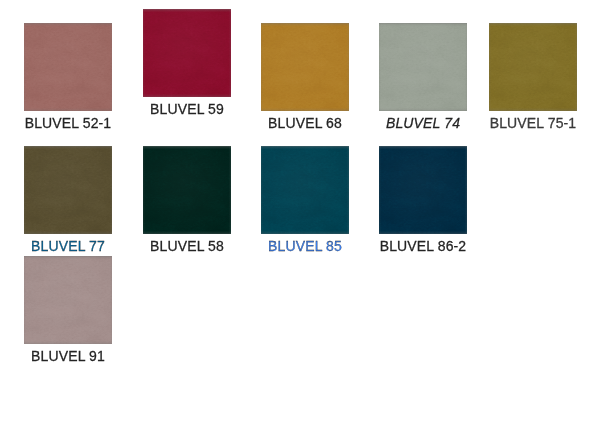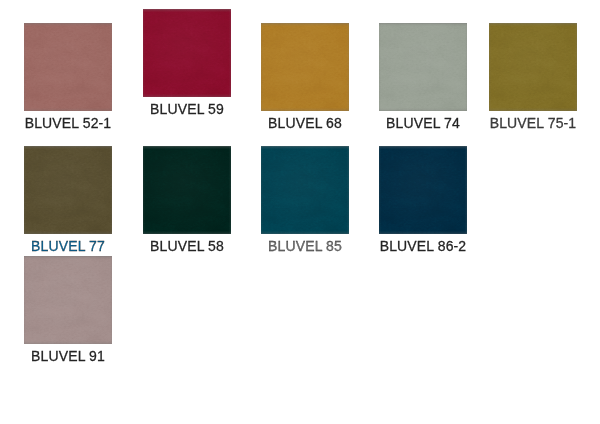--- a/index.html
+++ b/index.html
@@ -110,7 +110,7 @@
       </div>
       <div class="swatch-label" style="top: 93.4px; color: rgb(36, 36, 36); -webkit-text-stroke-color: rgb(36, 36, 36);">BLUVEL 68</div>
     </div>
-    <div class="swatch-cell" style="left: 379px; top: 23px; width: 88px; height: 112px;">
+    <div class="swatch-cell" style="left: 379px; top: 23px; width: 88px; height: 112px; font-style: italic;">
       <div class="swatch-chip" style="width: 88px; height: 88px;">
         <div class="swatch-fill" style="background: rgb(153, 161, 149);"></div>
         <svg class="swatch-tex" xmlns="http://www.w3.org/2000/svg" width="88" height="88">

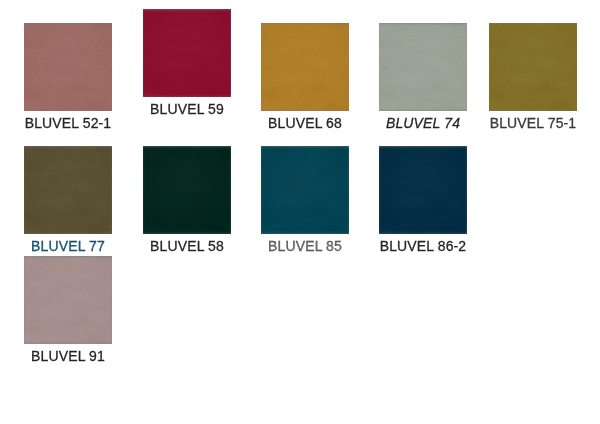--- a/index.html
+++ b/index.html
@@ -158,7 +158,7 @@
         </svg>
         <div class="swatch-shade"></div>
       </div>
-      <div class="swatch-label" style="top: 93.4px; color: #737373; -webkit-text-stroke-color: rgb(36, 36, 36);">BLUVEL 85</div>
+      <div class="swatch-label" style="top: 93.4px; color: #3b82f6; -webkit-text-stroke-color: rgb(36, 36, 36);">BLUVEL 85</div>
     </div>
     <div class="swatch-cell" style="left: 379px; top: 146px; width: 104px; height: 112px;">
       <div class="swatch-chip" style="width: 88px; height: 88px;">

